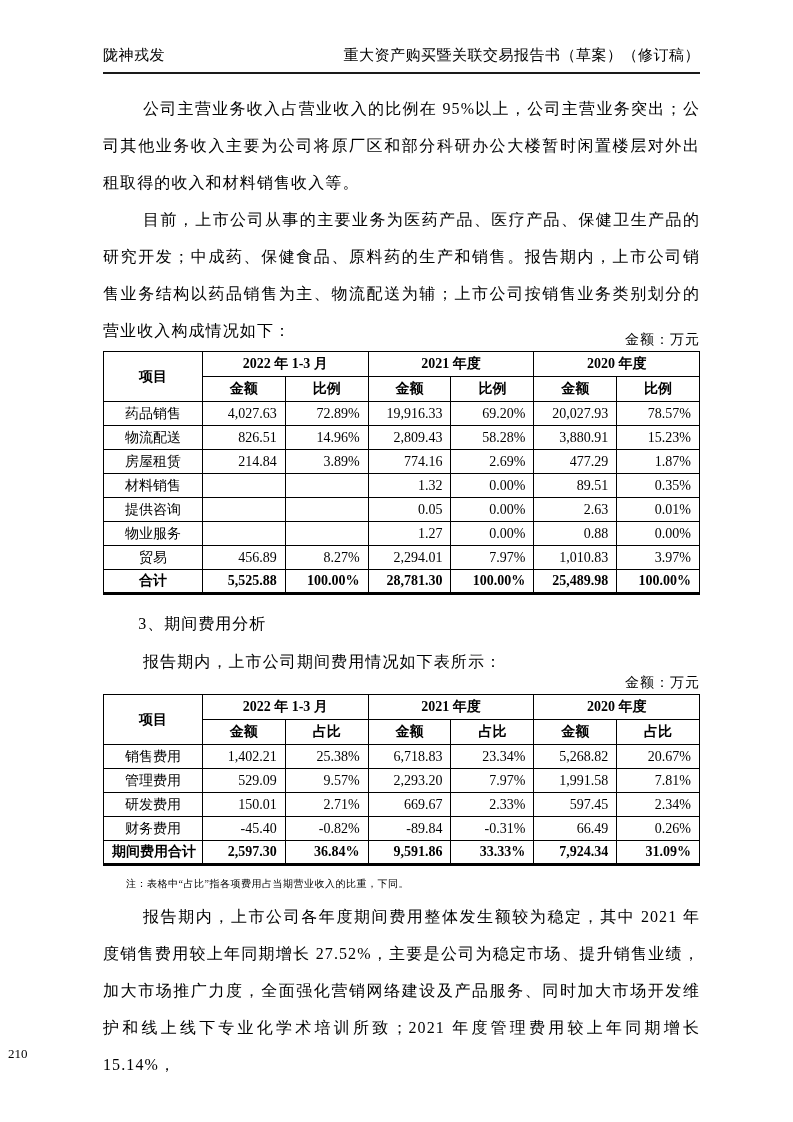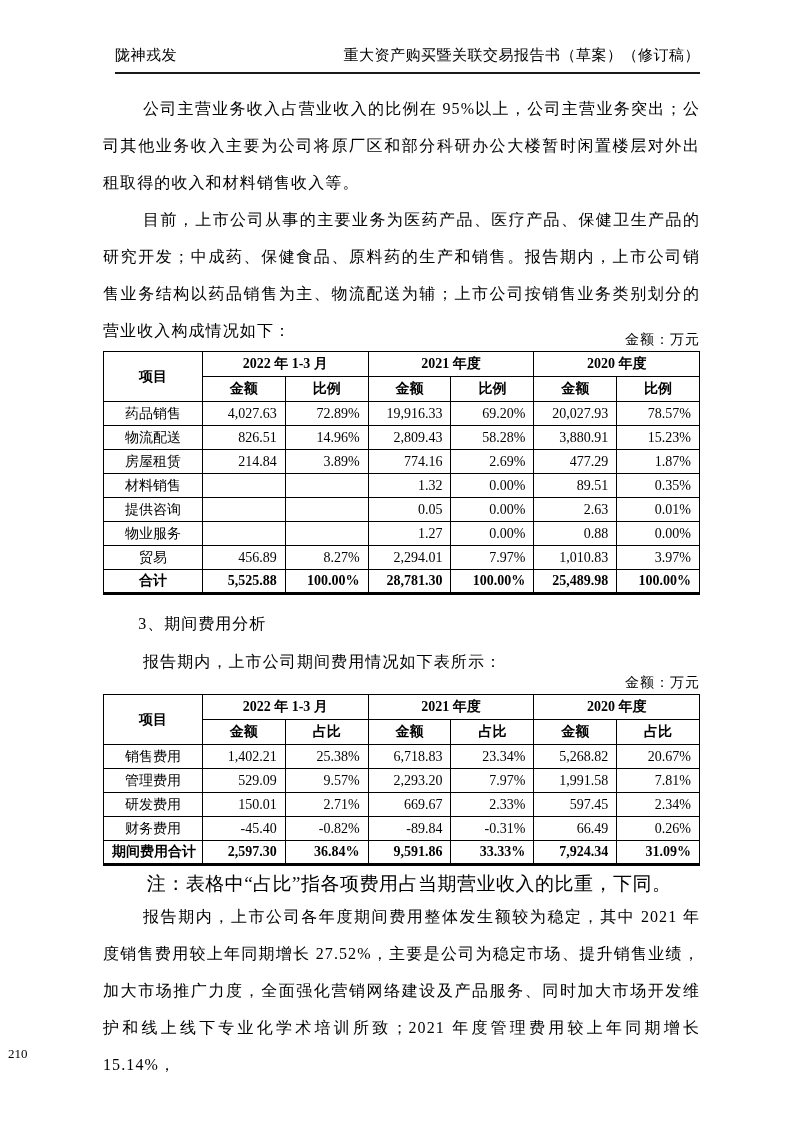--- a/index.html
+++ b/index.html
@@ -28,7 +28,6 @@
     padding-bottom: 7px;
     font-size: 15px;
     letter-spacing: 0.5px;
-    margin-left: 12px;
   }
   .para {
     margin: 0;

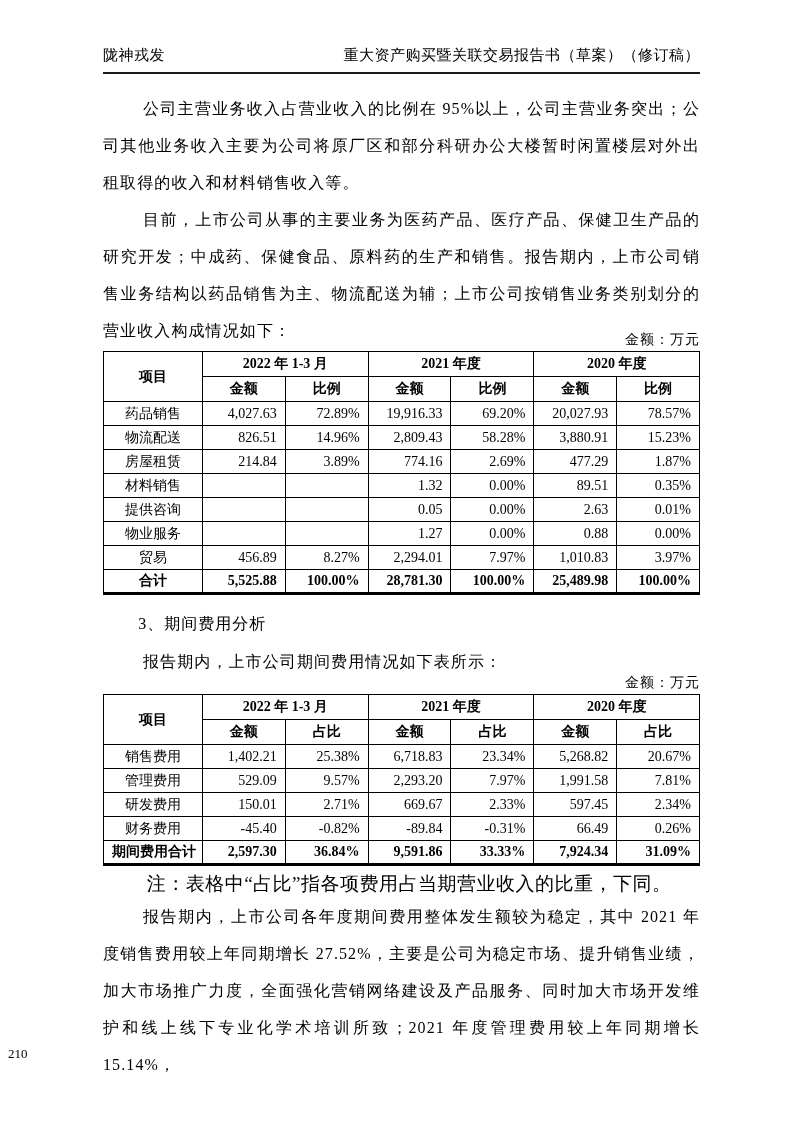--- a/index.html
+++ b/index.html
@@ -83,7 +83,7 @@
   tr.total-row td { font-weight: bold; }
   .table-note {
     margin: 9px 0 0 0;
-    font-size: 19px;
+    font-size: 10px;
     line-height: 18px;
     text-indent: 2.3em;
     letter-spacing: 0.5px;

